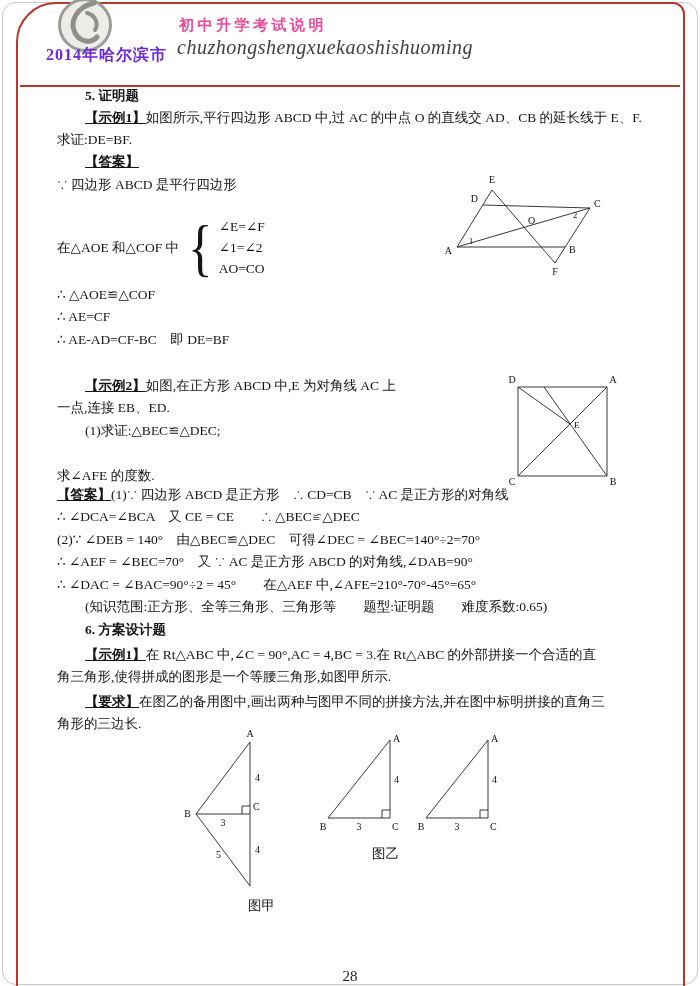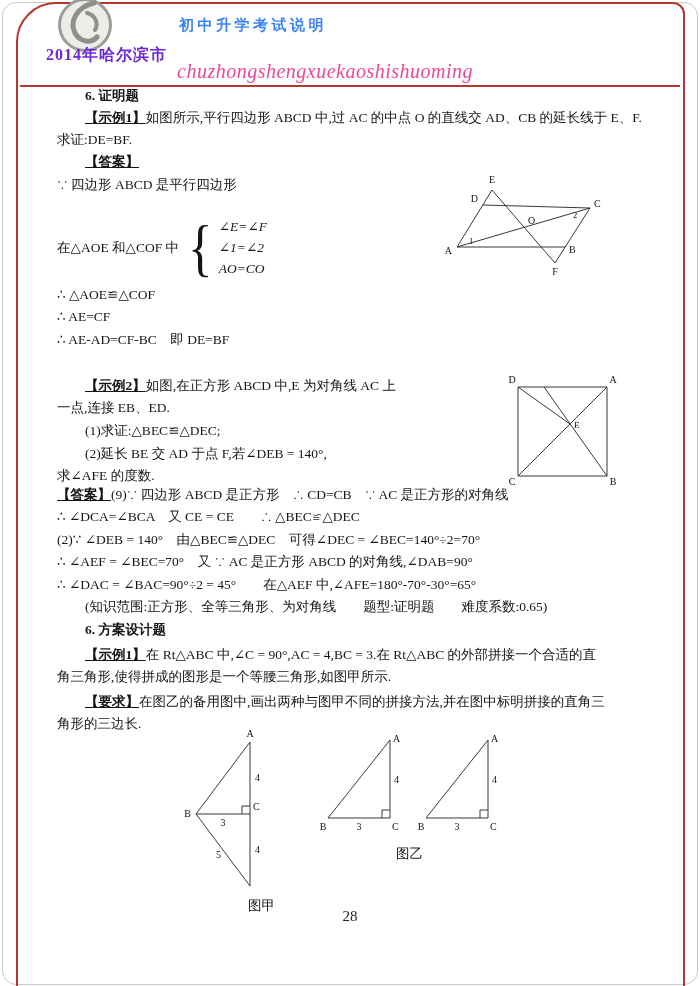--- a/index.html
+++ b/index.html
@@ -15,7 +15,7 @@
 
   .logo { position:absolute; left:56px; top:-2px; }
   .hdr-title { position:absolute; left:179px; top:16px; font-size:15px; font-weight:700;
-               letter-spacing:3.5px; color:#3b82f6; white-space:nowrap;text-align:right; }
+               letter-spacing:3.5px; color:#ec4899; white-space:nowrap;text-align:right; }
   .hdr-edition { position:absolute; left:46px; top:45px; font-size:16px; font-weight:700;
                  color:#6d28d9; letter-spacing:1px; white-space:nowrap; }
   .hdr-roman { position:absolute; left:177px; top:60px; font-size:20px; font-style:italic;

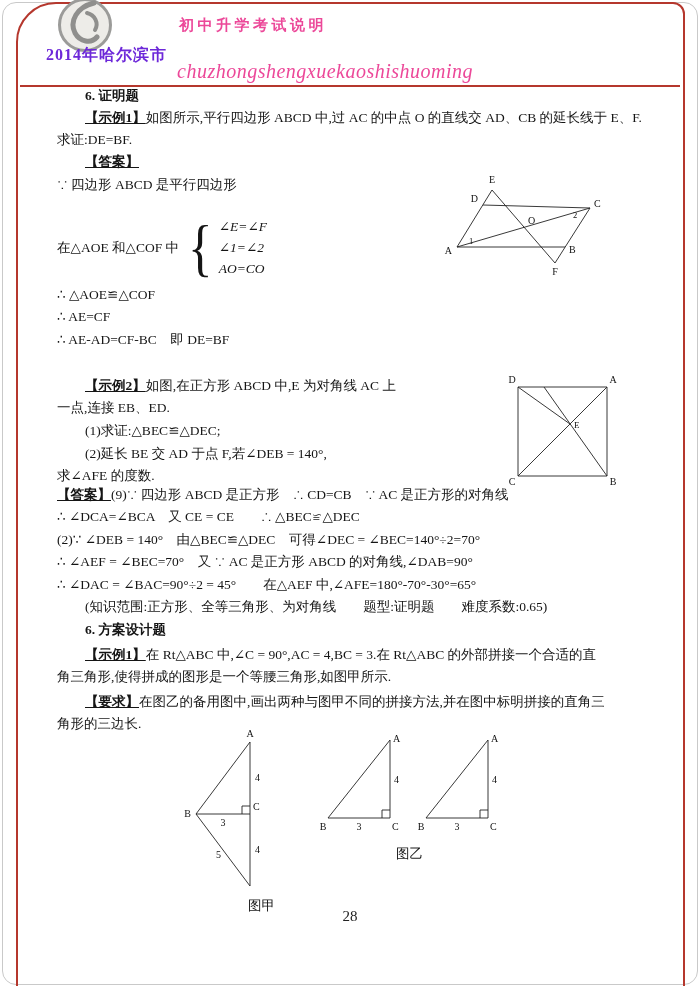--- a/index.html
+++ b/index.html
@@ -18,8 +18,8 @@
                letter-spacing:3.5px; color:#ec4899; white-space:nowrap;text-align:right; }
   .hdr-edition { position:absolute; left:46px; top:45px; font-size:16px; font-weight:700;
                  color:#6d28d9; letter-spacing:1px; white-space:nowrap; }
-  .hdr-roman { position:absolute; left:177px; top:60px; font-size:20px; font-style:italic;
-               color:#ec4899; letter-spacing:.5px; white-space:nowrap; }
+  .hdr-roman { position:absolute; left:177px; top:36px; font-size:20px; font-style:italic;
+               color:#404040; letter-spacing:.5px; white-space:nowrap; }
 
   .tline { position:absolute; left:57px; font-size:13.5px; line-height:20px; white-space:pre; }
   .ind   { left:85px; }

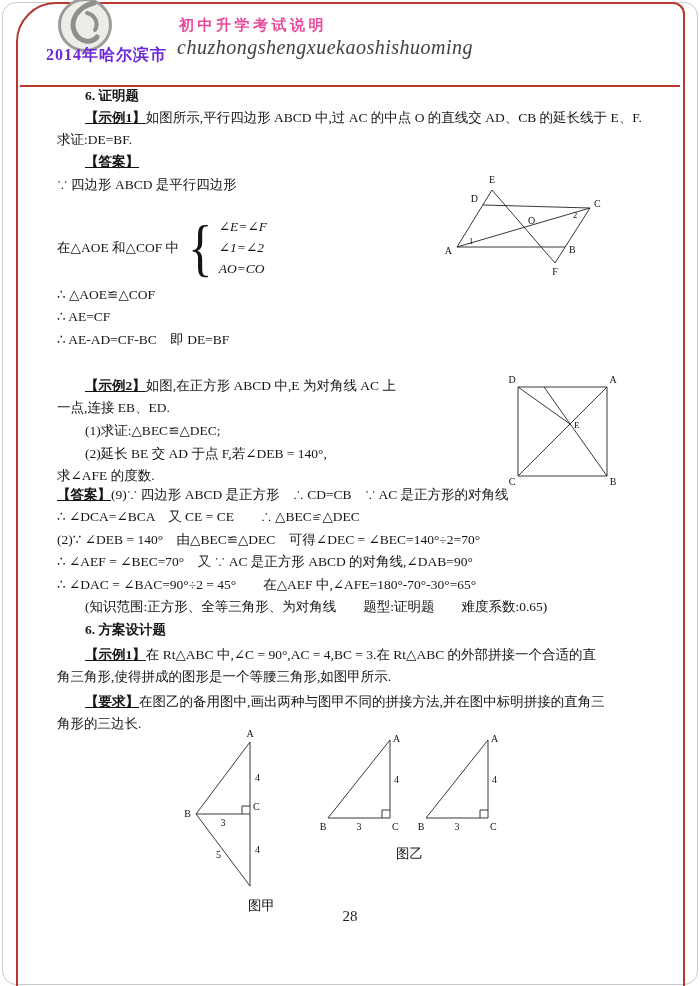--- a/index.html
+++ b/index.html
@@ -58,7 +58,7 @@
   <div class="hdr-roman">chuzhongshengxuekaoshishuoming</div>
   <div class="header-rule"></div>
 
-  <div class="tline bold ind" style="top:86px">6. 证明题</div>
+  <div class="tline bold ind" style="top:86px">5. 证明题</div>
 
   <div class="tline ind" style="top:108px"><span class="lbl">【示例1】</span><span>如图所示,平行四边形 ABCD 中,过 AC 的中点 O 的直线交 AD、CB 的延长线于 E、F.</span></div>
   <div class="tline" style="top:130px">求证:DE=BF.</div>

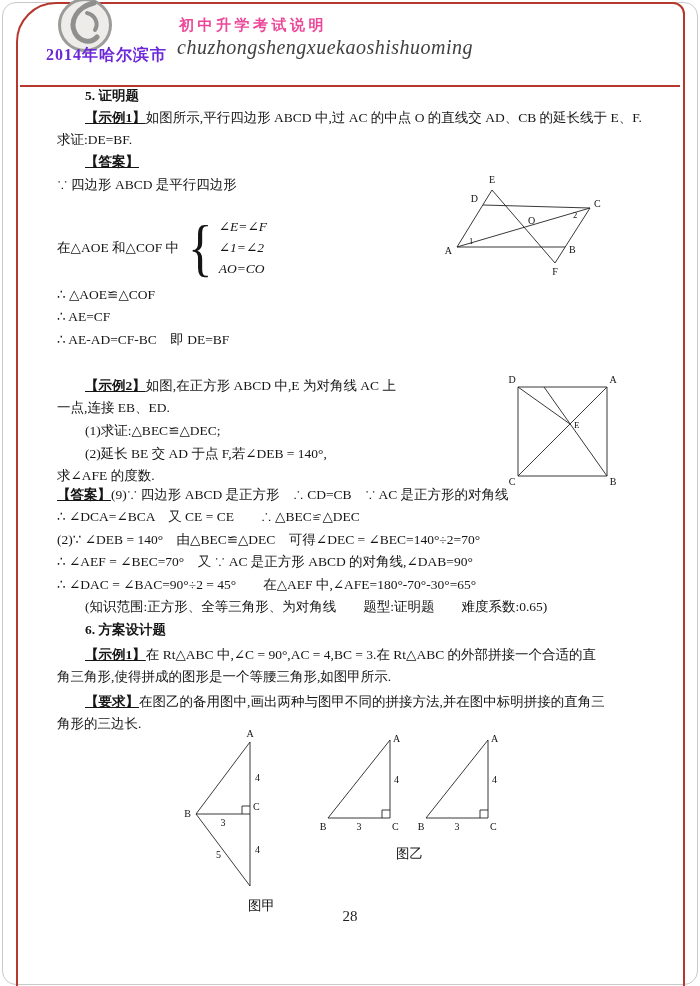--- a/index.html
+++ b/index.html
@@ -31,7 +31,7 @@
   .brace-char  { font-size:64px; font-weight:400; line-height:62px; transform:scaleX(.8);
                  margin:0 3px 0 6px; color:#151515; }
   .brace-items { display:flex; flex-direction:column; }
-  .brace-items span { line-height:21px;font-style:italic; }
+  .brace-items span { line-height:21px; }
 
   .fig { position:absolute; }
   .fig text { font-family:"Liberation Serif","DejaVu Serif",serif; fill:#111; }

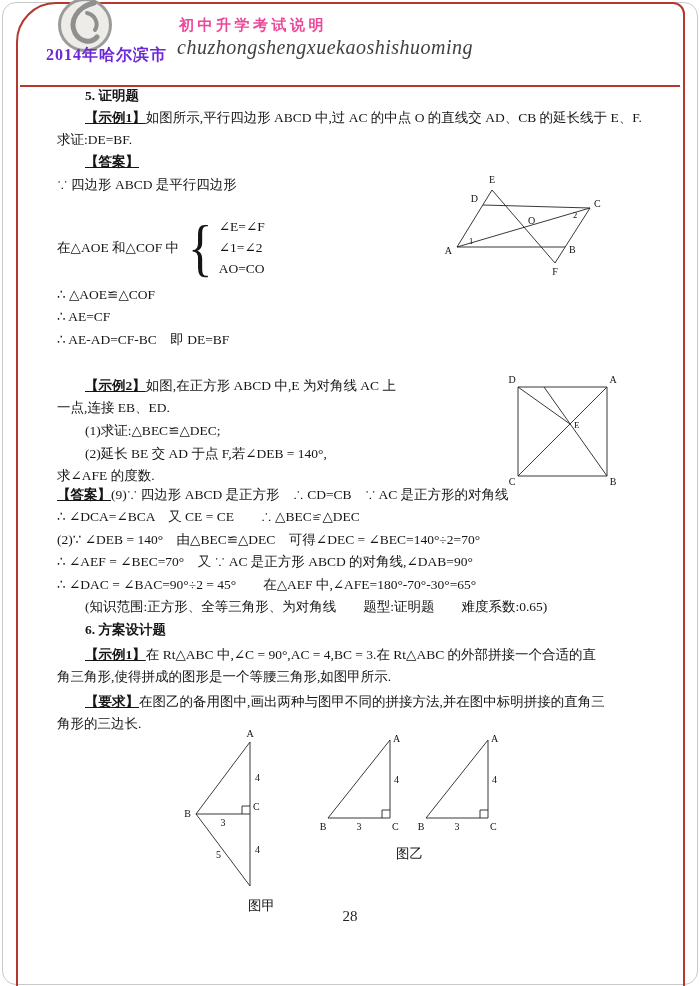--- a/index.html
+++ b/index.html
@@ -83,7 +83,6 @@
   <div class="tline ind" style="top:376px"><span class="lbl">【示例2】</span><span>如图,在正方形 ABCD 中,E 为对角线 AC 上</span></div>
   <div class="tline" style="top:398px">一点,连接 EB、ED.</div>
   <div class="tline ind" style="top:421px">(1)求证:△BEC≌△DEC;</div>
-  <div class="tline ind" style="top:444px">(2)延长 BE 交 AD 于点 F,若∠DEB = 140°,</div>
   <div class="tline" style="top:466px">求∠AFE 的度数.</div>
 
   <div class="tline" style="top:485px"><span class="lbl">【答案】</span><span>(9)∵ 四边形 ABCD 是正方形　∴ CD=CB　∵ AC 是正方形的对角线</span></div>

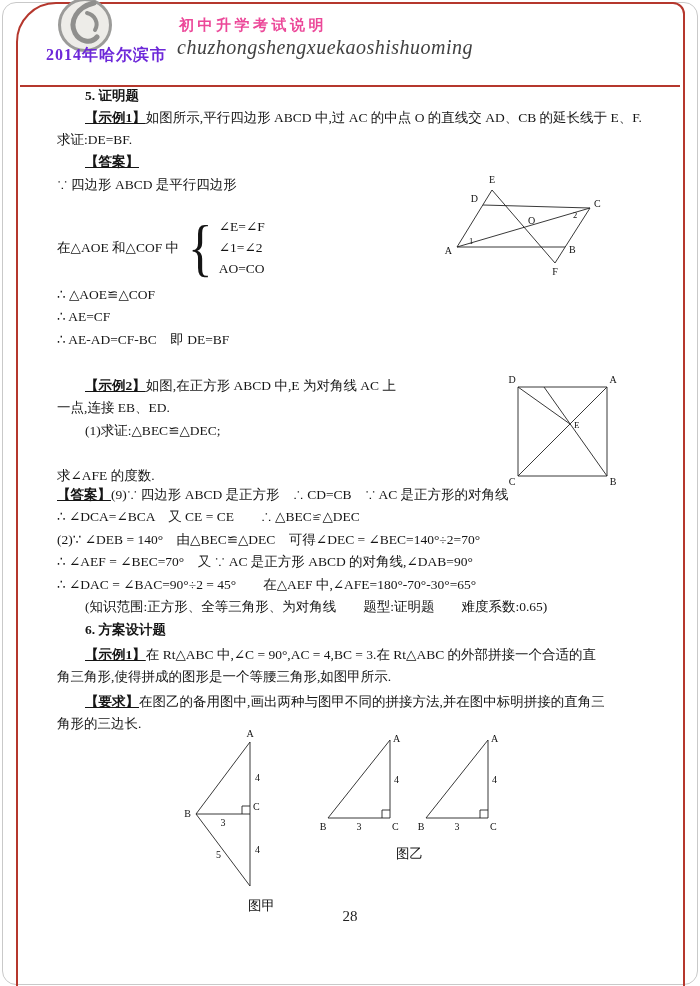--- a/index.html
+++ b/index.html
@@ -85,7 +85,7 @@
   <div class="tline ind" style="top:421px">(1)求证:△BEC≌△DEC;</div>
   <div class="tline" style="top:466px">求∠AFE 的度数.</div>
 
-  <div class="tline" style="top:485px"><span class="lbl">【答案】</span><span>(9)∵ 四边形 ABCD 是正方形　∴ CD=CB　∵ AC 是正方形的对角线</span></div>
+  <div class="tline" style="top:485px"><span class="lbl">【答案】</span><span>(1)∵ 四边形 ABCD 是正方形　∴ CD=CB　∵ AC 是正方形的对角线</span></div>
   <div class="tline" style="top:507px">∴ ∠DCA=∠BCA　又 CE = CE　　∴ △BEC≌△DEC</div>
   <div class="tline" style="top:530px">(2)∵ ∠DEB = 140°　由△BEC≌△DEC　可得∠DEC = ∠BEC=140°÷2=70°</div>
   <div class="tline" style="top:552px">∴ ∠AEF = ∠BEC=70°　又 ∵ AC 是正方形 ABCD 的对角线,∠DAB=90°</div>

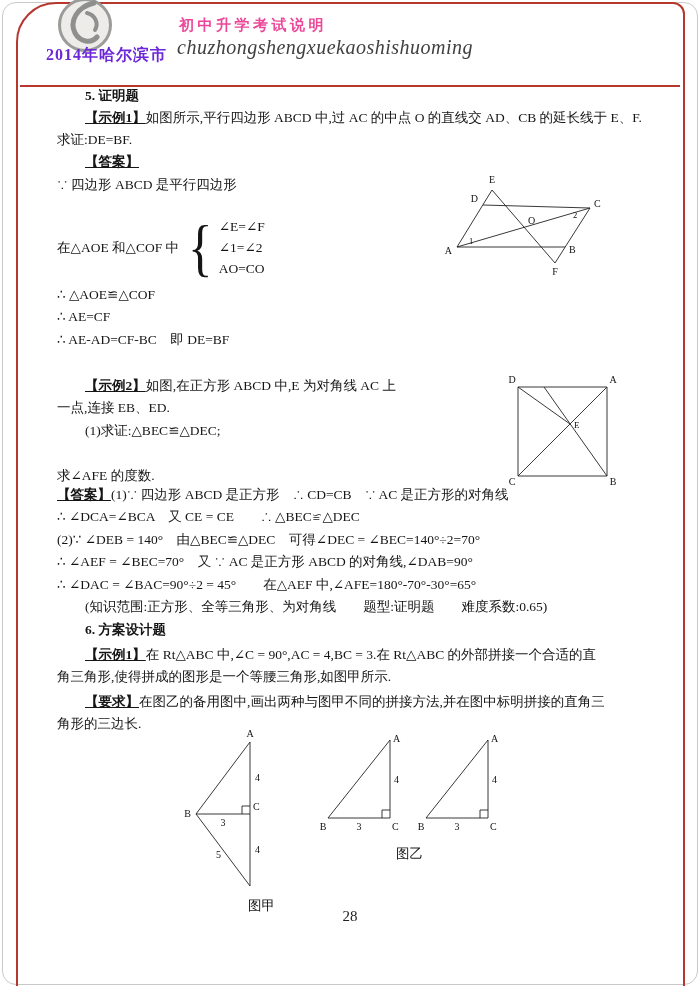--- a/index.html
+++ b/index.html
@@ -89,7 +89,7 @@
   <div class="tline" style="top:507px">∴ ∠DCA=∠BCA　又 CE = CE　　∴ △BEC≌△DEC</div>
   <div class="tline" style="top:530px">(2)∵ ∠DEB = 140°　由△BEC≌△DEC　可得∠DEC = ∠BEC=140°÷2=70°</div>
   <div class="tline" style="top:552px">∴ ∠AEF = ∠BEC=70°　又 ∵ AC 是正方形 ABCD 的对角线,∠DAB=90°</div>
-  <div class="tline" style="top:575px">∴ ∠DAC = ∠BAC=90°÷2 = 45°　　在△AEF 中,∠AFE=180°-70°-30°=65°</div>
+  <div class="tline" style="top:575px">∴ ∠DAC = ∠BAC=90°÷2 = 45°　　在△AEF 中,∠AFE=210°-70°-45°=65°</div>
   <div class="tline ind" style="top:597px">(知识范围:正方形、全等三角形、为对角线　　题型:证明题　　难度系数:0.65)</div>
 
   <div class="tline bold ind" style="top:620px">6. 方案设计题</div>

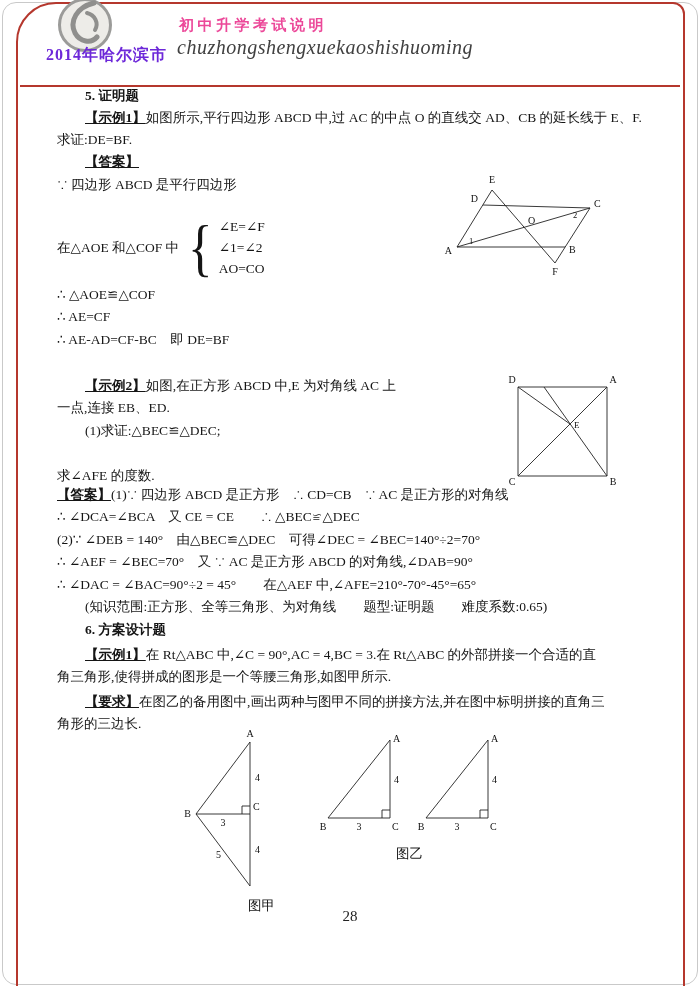--- a/index.html
+++ b/index.html
@@ -90,7 +90,7 @@
   <div class="tline" style="top:530px">(2)∵ ∠DEB = 140°　由△BEC≌△DEC　可得∠DEC = ∠BEC=140°÷2=70°</div>
   <div class="tline" style="top:552px">∴ ∠AEF = ∠BEC=70°　又 ∵ AC 是正方形 ABCD 的对角线,∠DAB=90°</div>
   <div class="tline" style="top:575px">∴ ∠DAC = ∠BAC=90°÷2 = 45°　　在△AEF 中,∠AFE=210°-70°-45°=65°</div>
-  <div class="tline ind" style="top:597px">(知识范围:正方形、全等三角形、为对角线　　题型:证明题　　难度系数:0.65)</div>
+  <div class="tline ind" style="top:597px">(知识范围:正方形、全等三角形、三角形等　　题型:证明题　　难度系数:0.65)</div>
 
   <div class="tline bold ind" style="top:620px">6. 方案设计题</div>
   <div class="tline ind" style="top:645px"><span class="lbl">【示例1】</span><span>在 Rt△ABC 中,∠C = 90°,AC = 4,BC = 3.在 Rt△ABC 的外部拼接一个合适的直</span></div>

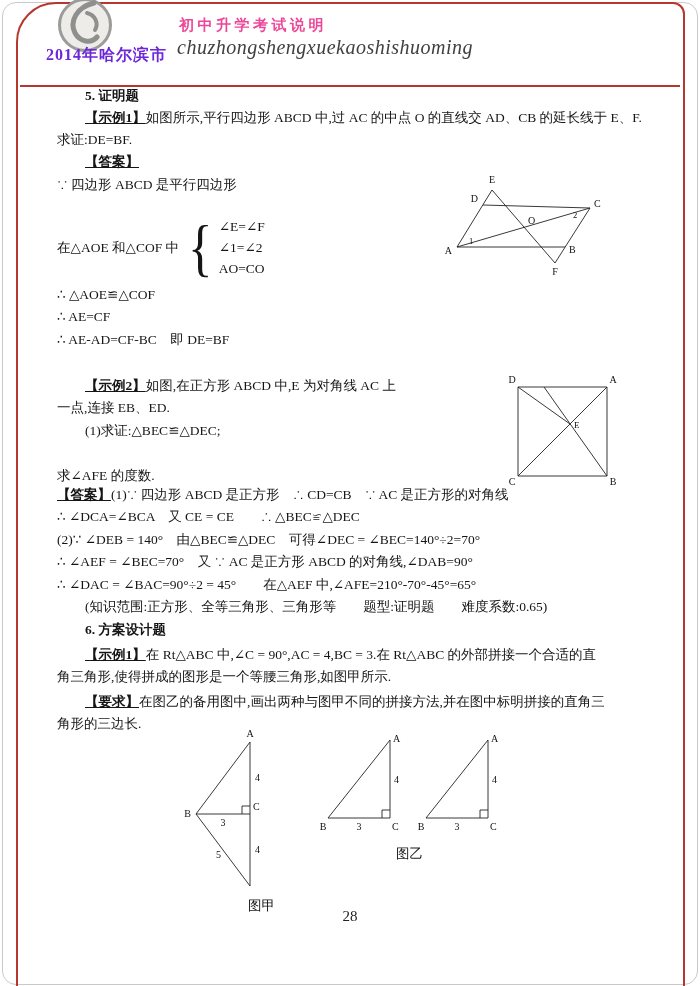--- a/index.html
+++ b/index.html
@@ -182,7 +182,7 @@
       <text x="142" y="100" text-anchor="middle">3</text>
     </g>
   </svg>
-  <div class="caption" style="left:396px; top:845px">图乙</div>
+  <div class="caption" style="left:372px; top:845px">图乙</div>
 
   <div class="page-number">28</div>
 

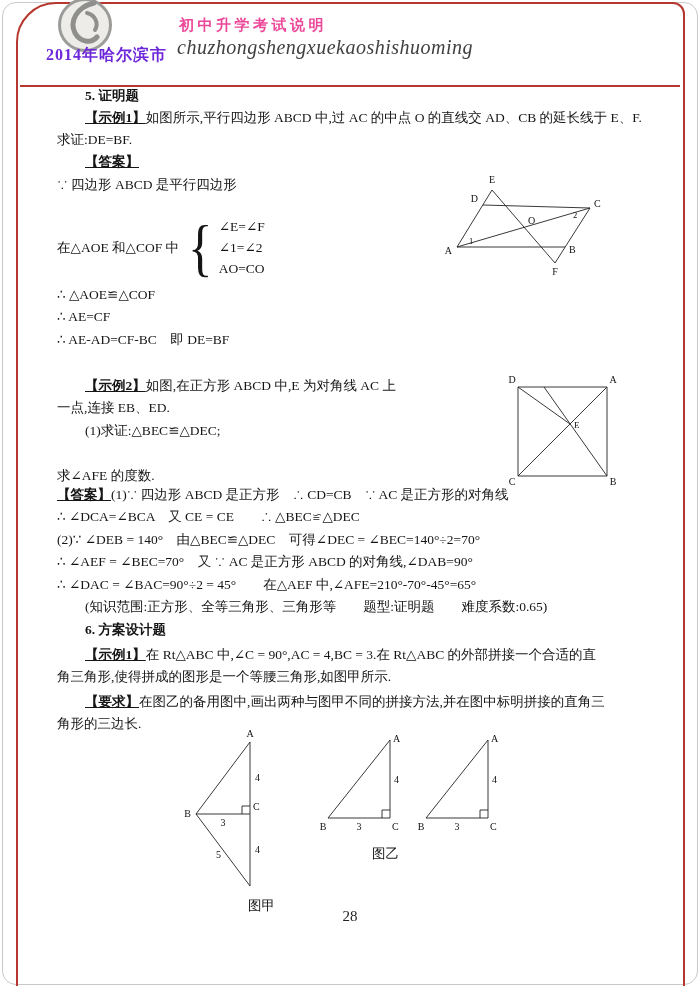--- a/index.html
+++ b/index.html
@@ -37,7 +37,7 @@
   .fig text { font-family:"Liberation Serif","DejaVu Serif",serif; fill:#111; }
 
   .caption { position:absolute; font-size:13.5px; white-space:nowrap; }
-  .page-number { position:absolute; left:0; right:0; top:908px; text-align:center;
+  .page-number { position:absolute; left:0; right:0; top:968px; text-align:center;
                  font-size:15px; color:#222; }
 </style>
 </head>

